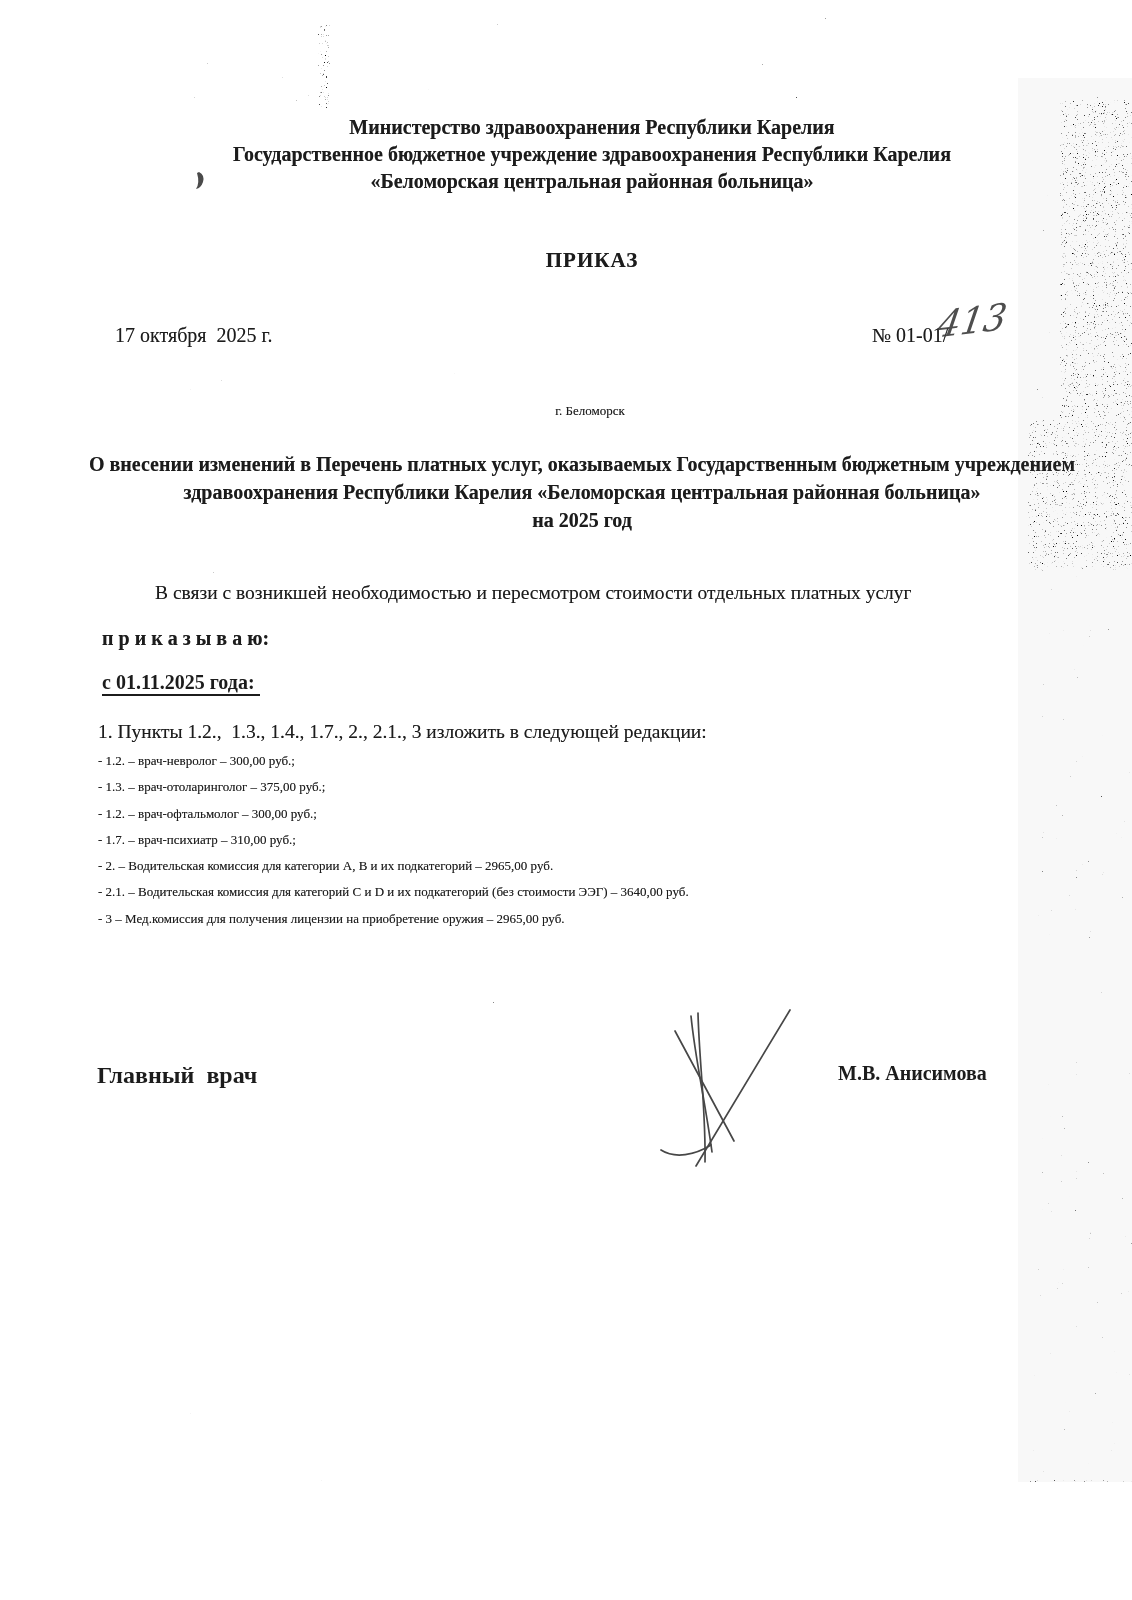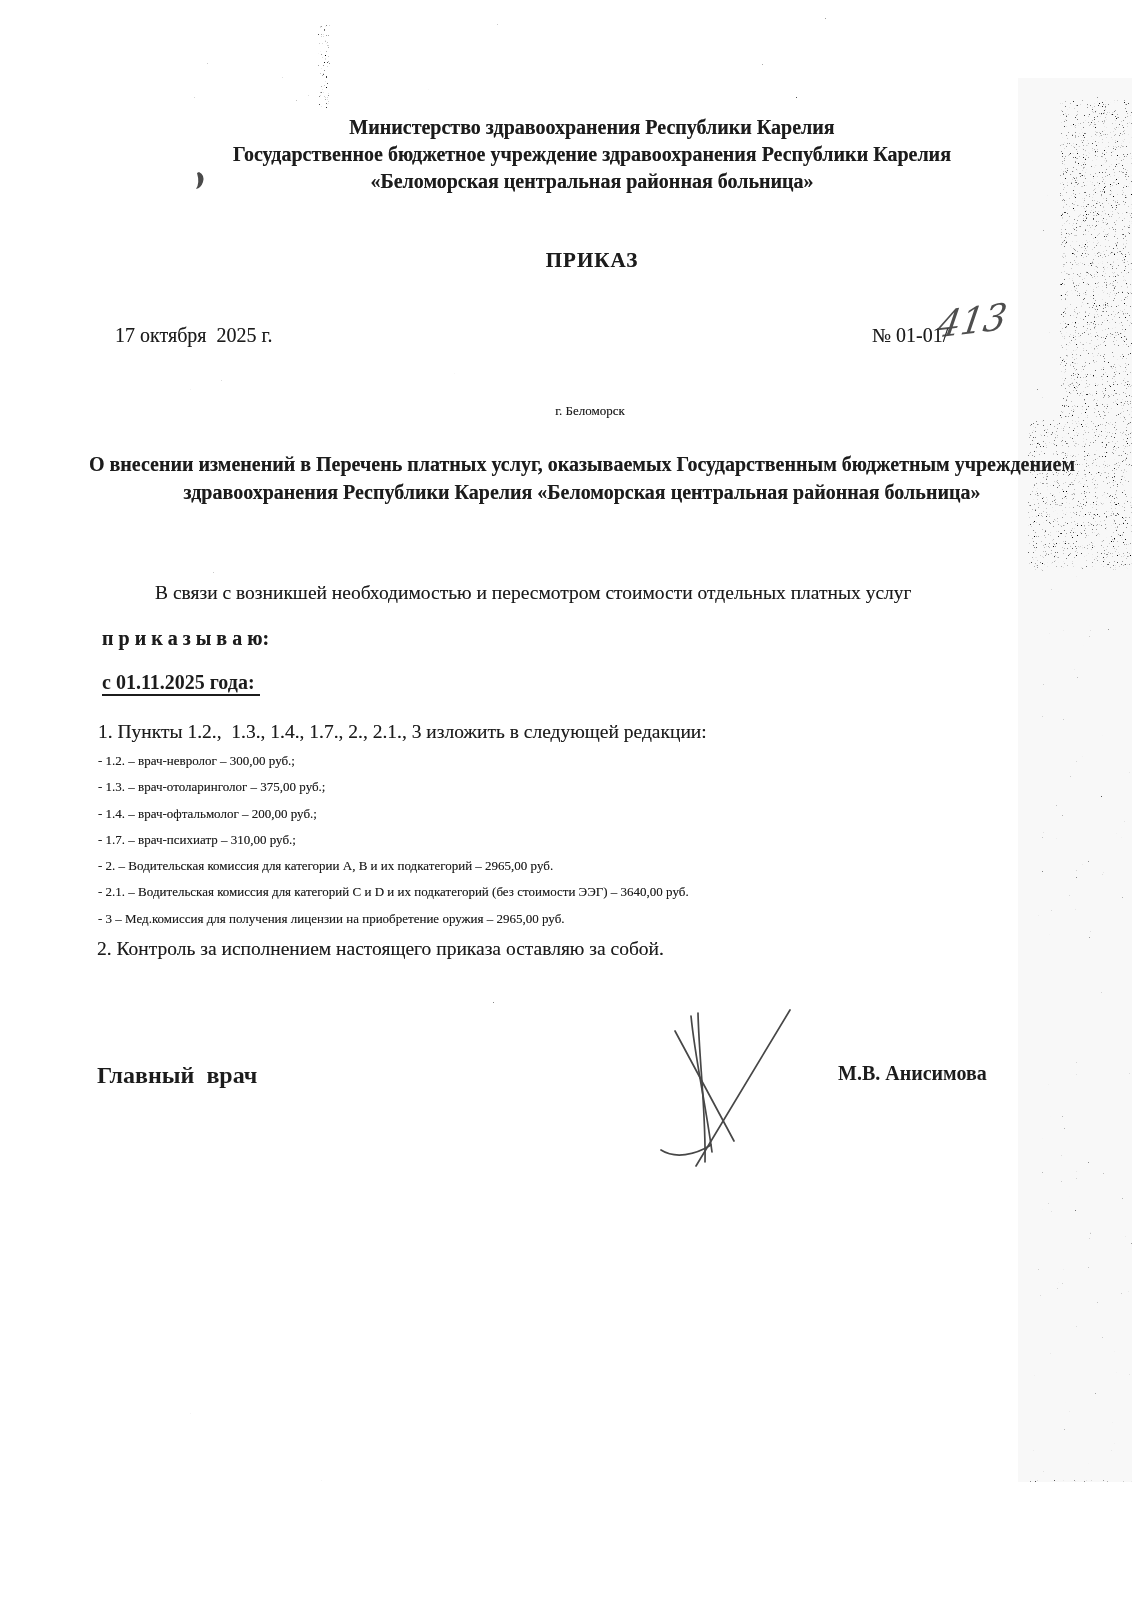--- a/index.html
+++ b/index.html
@@ -79,6 +79,7 @@
 
   <div class="abs" id="subject">
     <div>О внесении изменений в Перечень платных услуг, оказываемых Государственным бюджетным учреждением здравоохранения Республики Карелия «Беломорская центральная районная больница»</div>
+    <div>на 2025 год</div>
   </div>
 
   <div class="abs pre body-text" id="intro">В связи с возникшей необходимостью и пересмотром стоимости отдельных платных услуг</div>

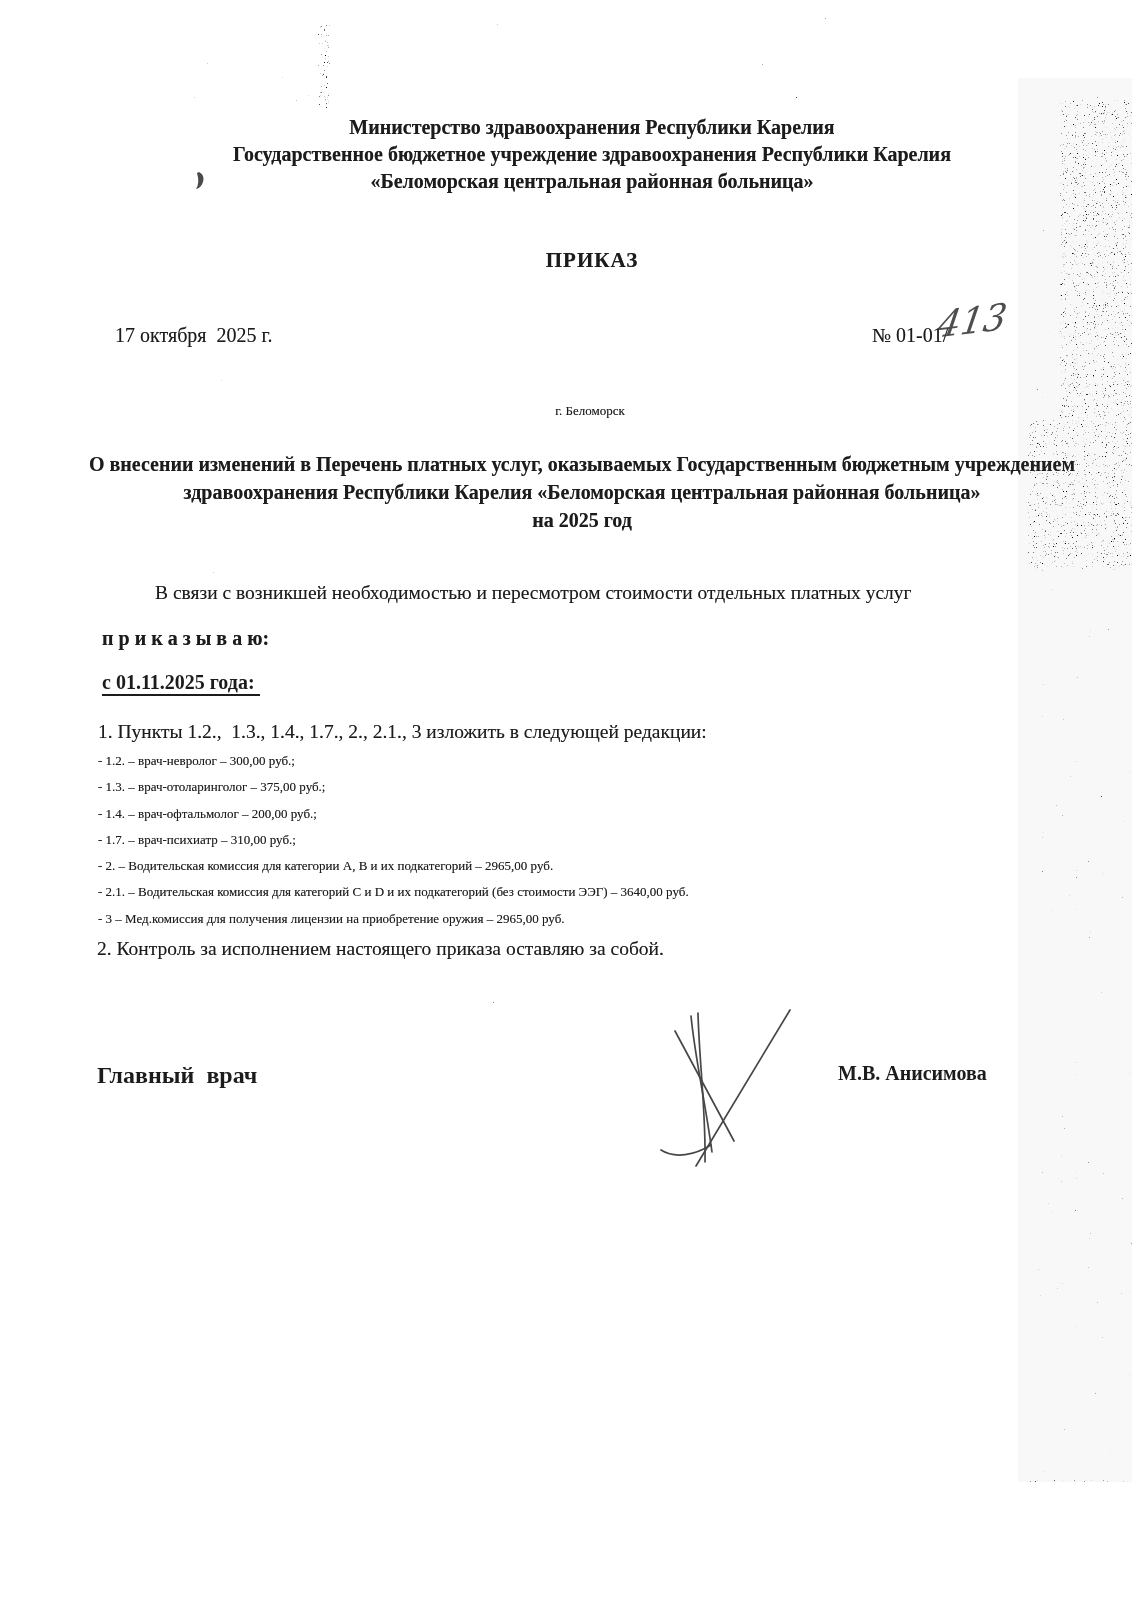--- a/index.html
+++ b/index.html
@@ -95,7 +95,7 @@
   <div class="abs body-text" id="changes">
     <div class="line">- 1.2. – врач-невролог – 300,00 руб.;</div>
     <div class="line">- 1.3. – врач-отоларинголог – 375,00 руб.;</div>
-    <div class="line">- 1.4. – врач-офтальмолог – 200,00 руб.;</div>
+    <div class="line">- 1.2. – врач-офтальмолог – 300,00 руб.;</div>
     <div class="line">- 1.7. – врач-психиатр – 310,00 руб.;</div>
     <div class="line">- 2. – Водительская комиссия для категории А, В и их подкатегорий – 2965,00 руб.</div>
     <div class="line">- 2.1. – Водительская комиссия для категорий С и D и их подкатегорий (без стоимости ЭЭГ) – 3640,00 руб.</div>

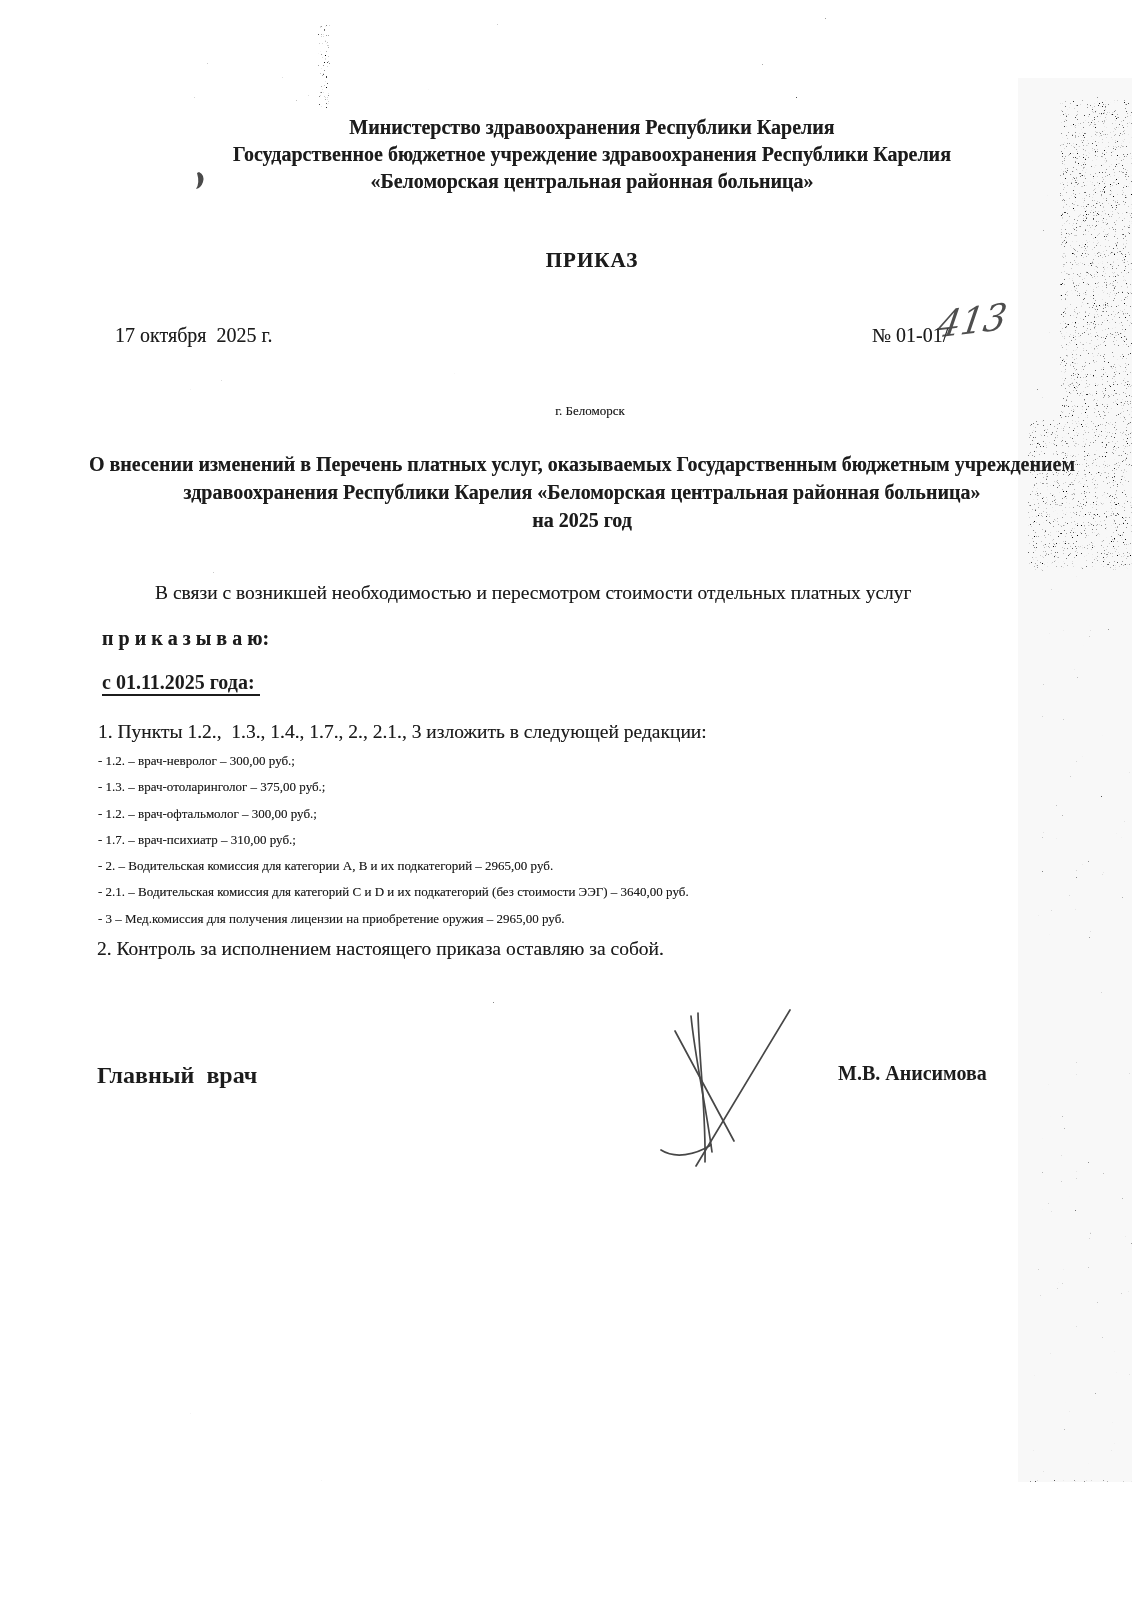--- a/index.html
+++ b/index.html
@@ -102,7 +102,6 @@
     <div class="line">- 3 – Мед.комиссия для получения лицензии на приобретение оружия – 2965,00 руб.</div>
   </div>
 
-  <div class="abs pre body-text" id="item2">2. Контроль за исполнением настоящего приказа оставляю за собой.</div>
 
   <div class="abs pre" id="sig-pos">Главный  врач</div>
   <div class="abs pre" id="sig-name">М.В. Анисимова</div>

